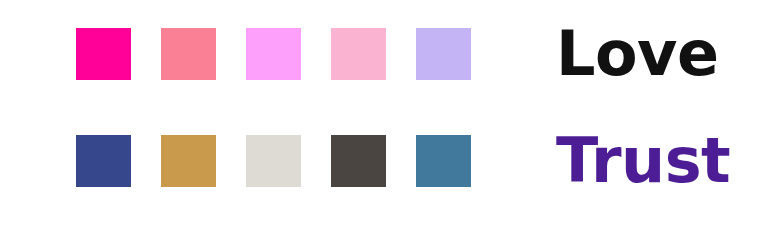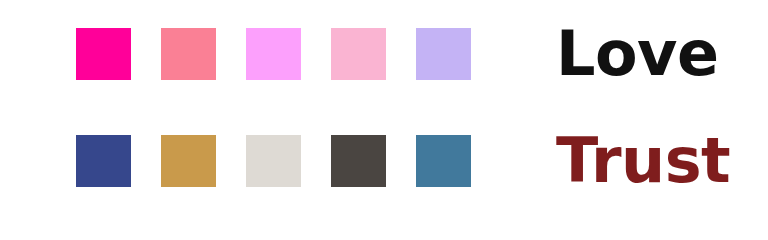--- a/index.html
+++ b/index.html
@@ -93,7 +93,7 @@
       <span class="swatch" style="background-color: rgb(74, 69, 65);"></span>
       <span class="swatch" style="background-color: rgb(65, 121, 156);"></span>
     </div>
-    <div class="row-label" style="color: #7f1d1d;">Trust</div>
+    <div class="row-label" style="color: #4c1d95;">Trust</div>
   </div>
 
 </div>

